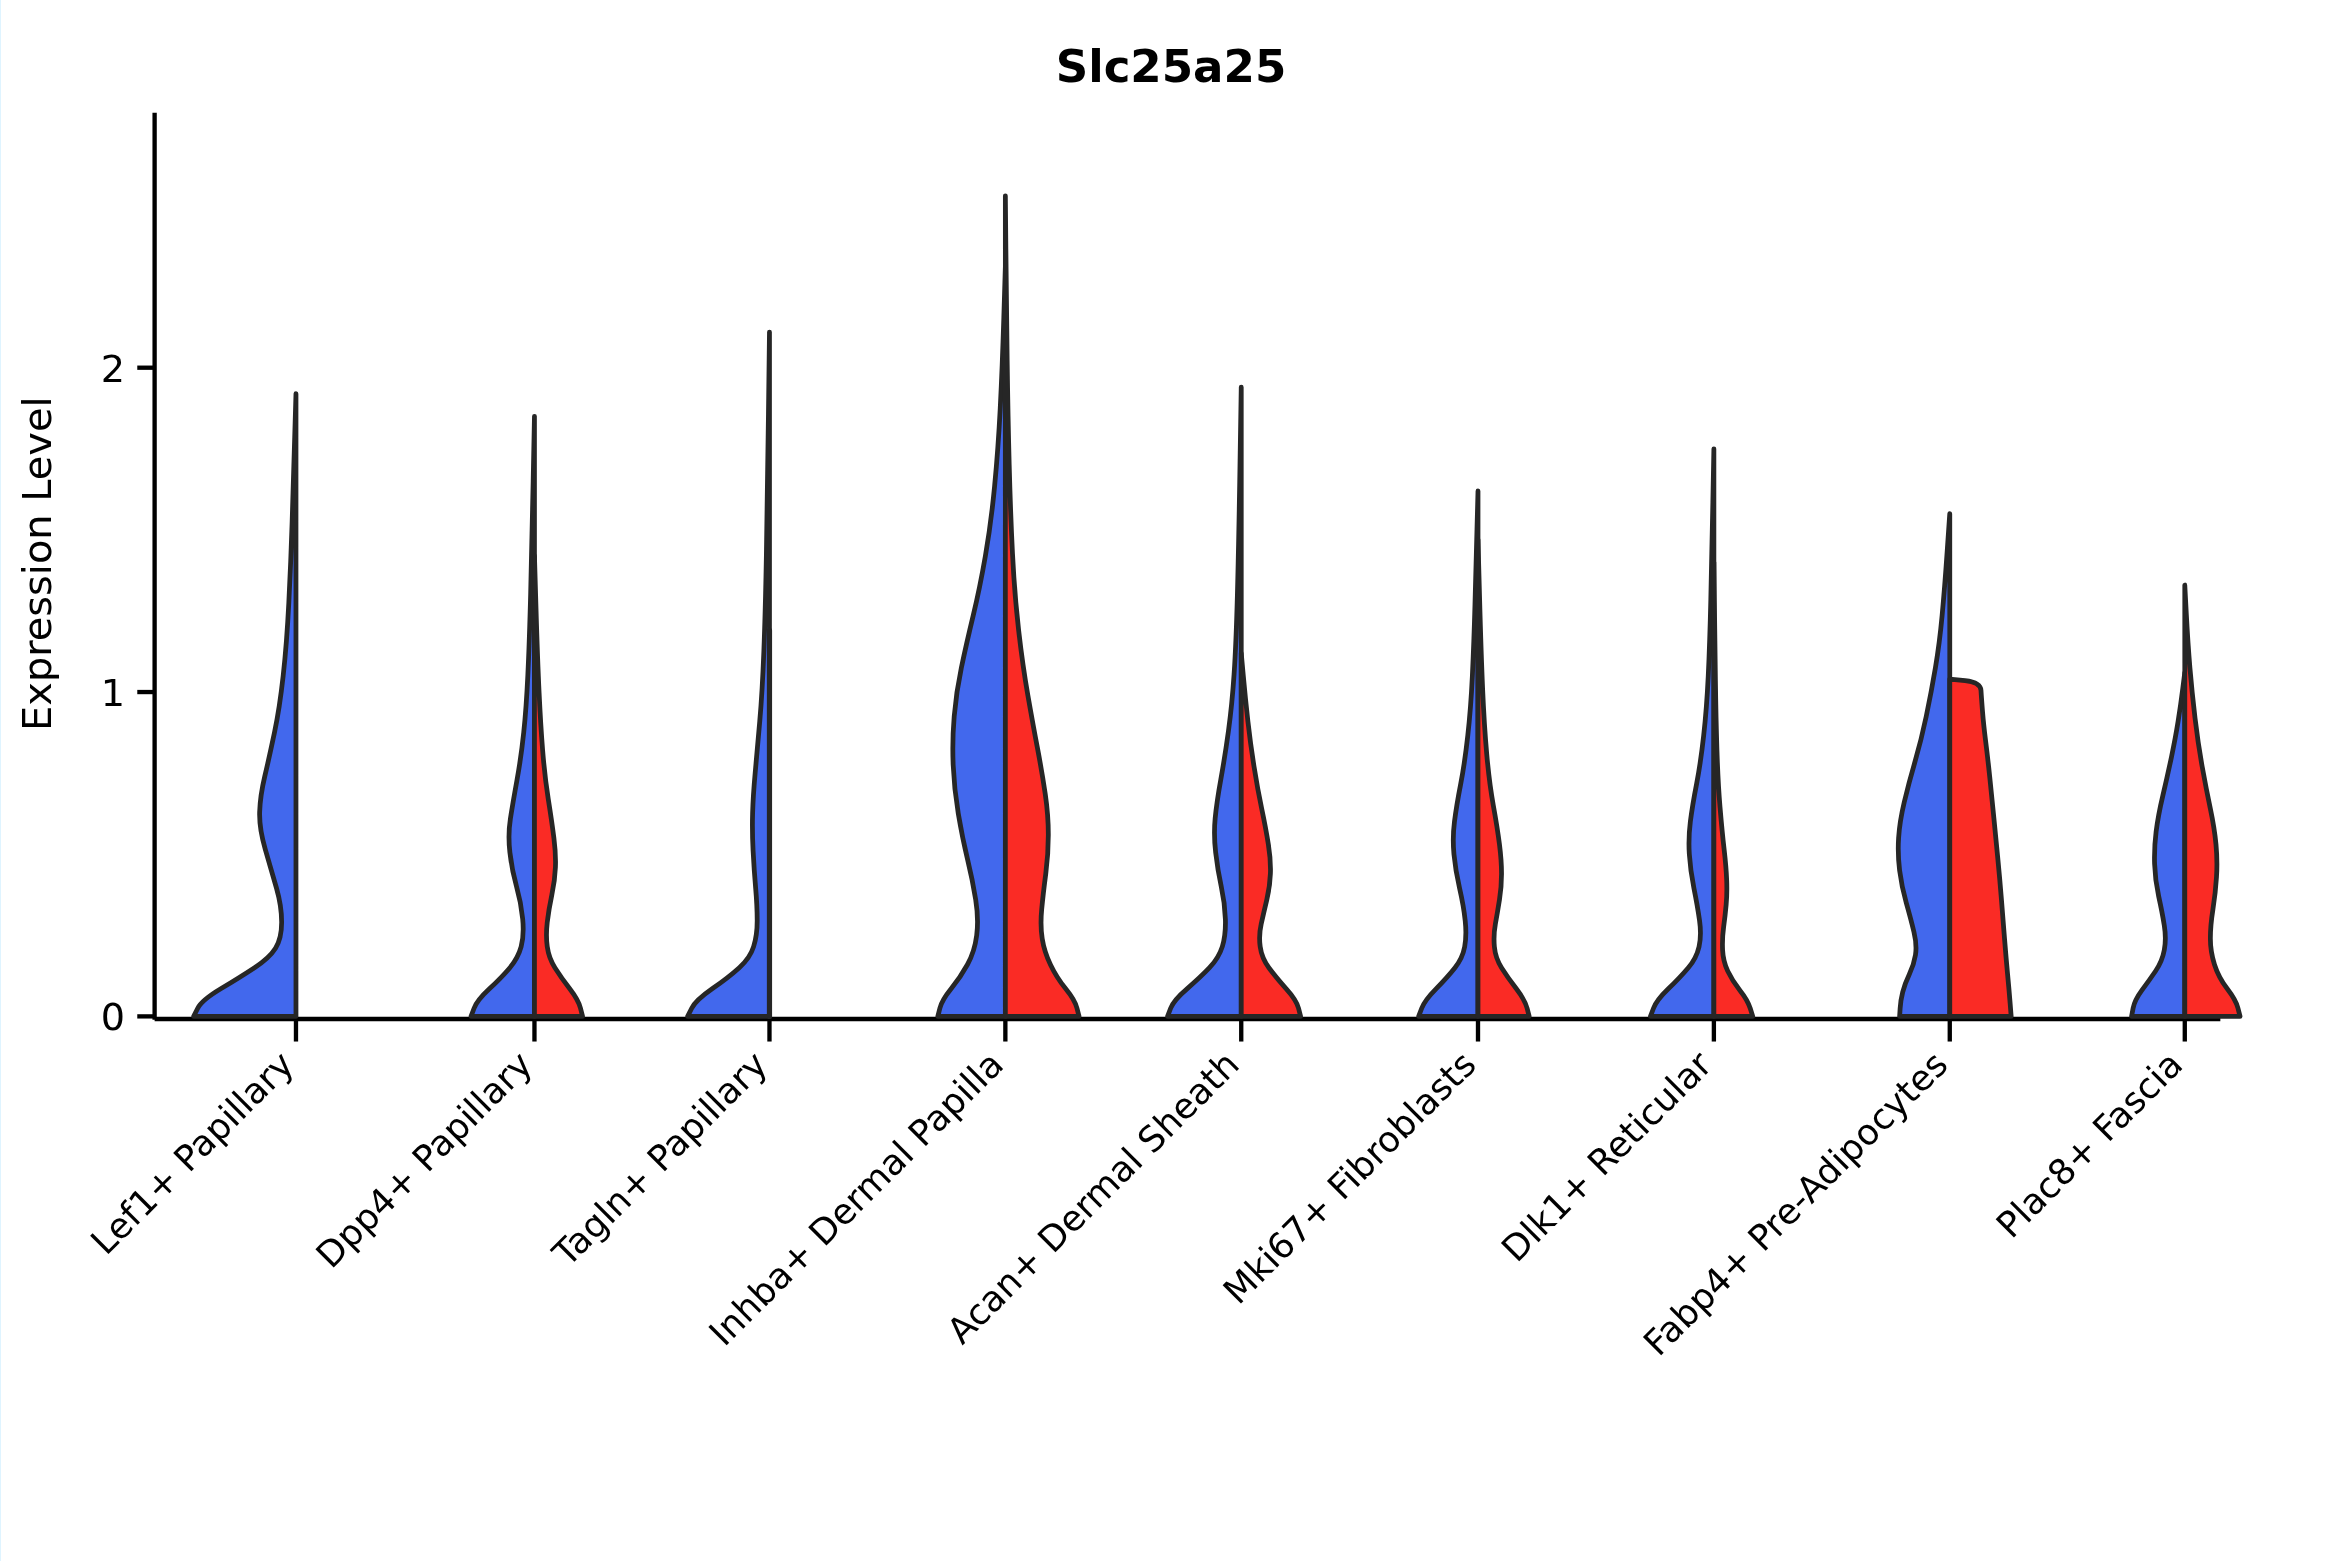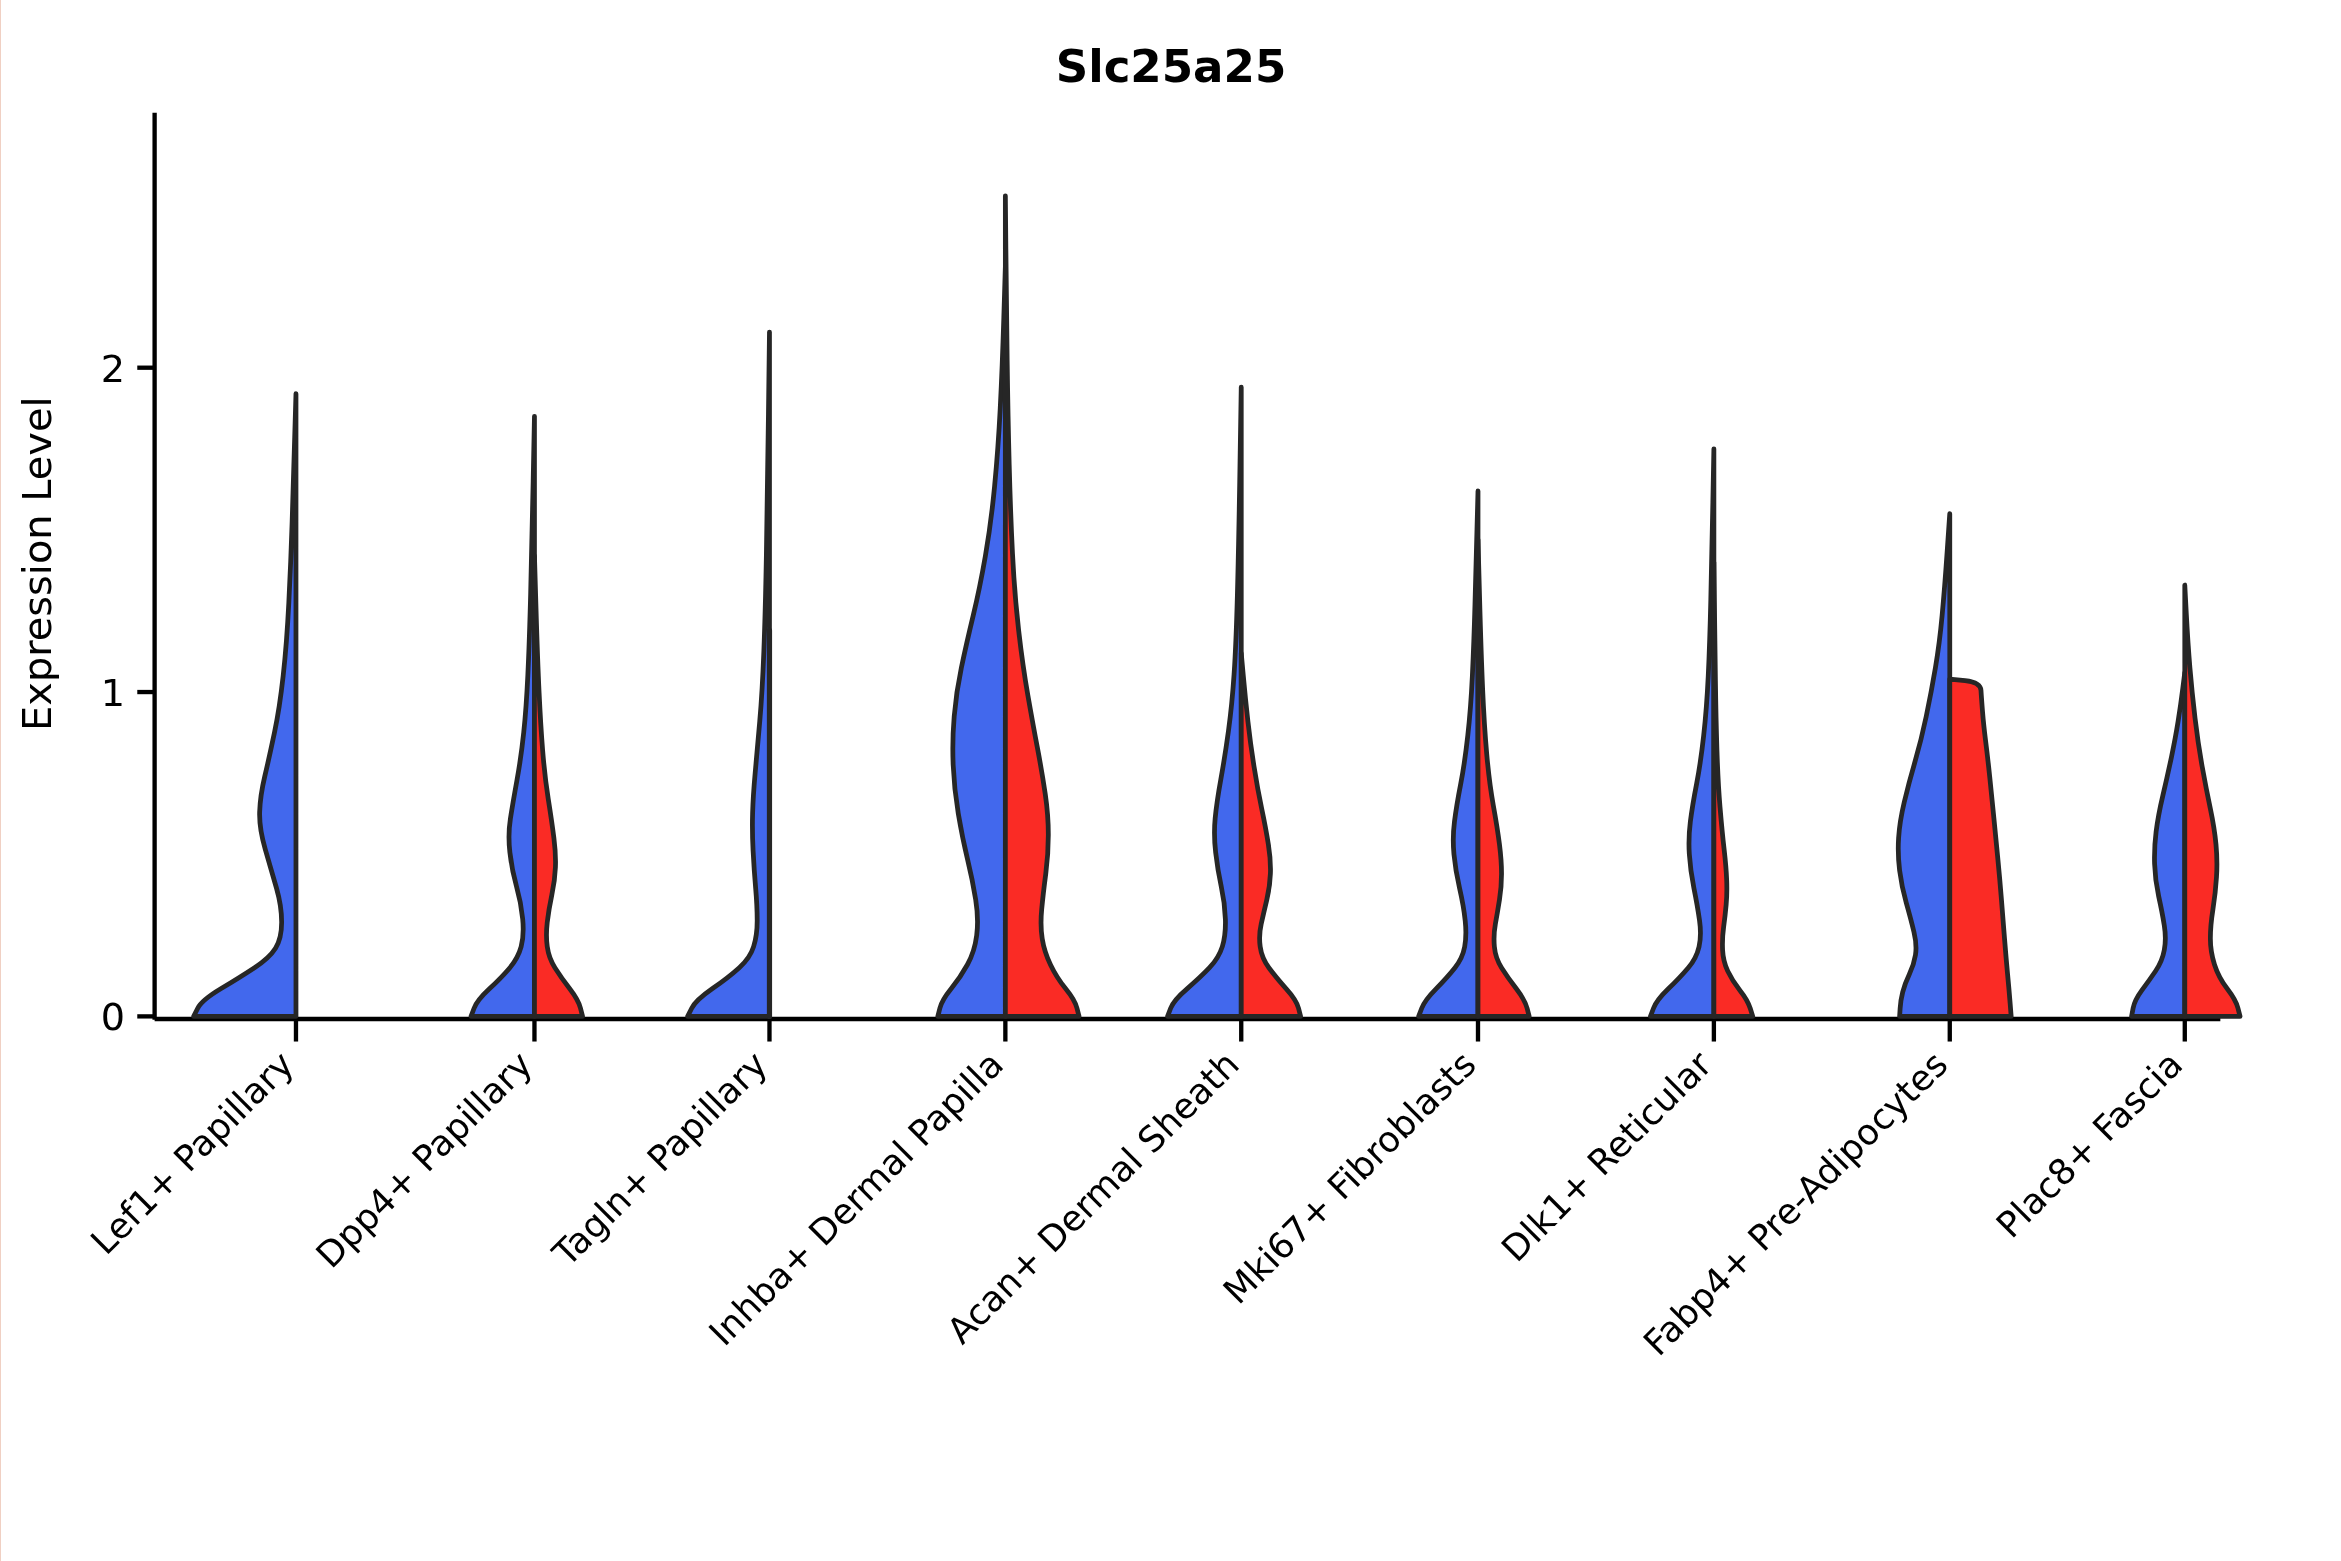--- a/index.html
+++ b/index.html
@@ -4,7 +4,7 @@
 <style>
   html,body{margin:0;padding:0;background:#ffffff;}
   body{width:2342px;height:1561px;overflow:hidden;font-family:"DejaVu Sans","Liberation Sans",sans-serif;}
-  #stage{position:relative;width:2342px;height:1561px;background:#c2410c;}
+  #stage{position:relative;width:2342px;height:1561px;background:#7dd3fc;}
   svg{display:block;}
   .ttl{font-weight:bold;font-size:52px;fill:#000;font-family:"DejaVu Sans","Liberation Sans",sans-serif;}
   .ylab{font-size:46px;fill:#000;font-family:"DejaVu Sans","Liberation Sans",sans-serif;}

